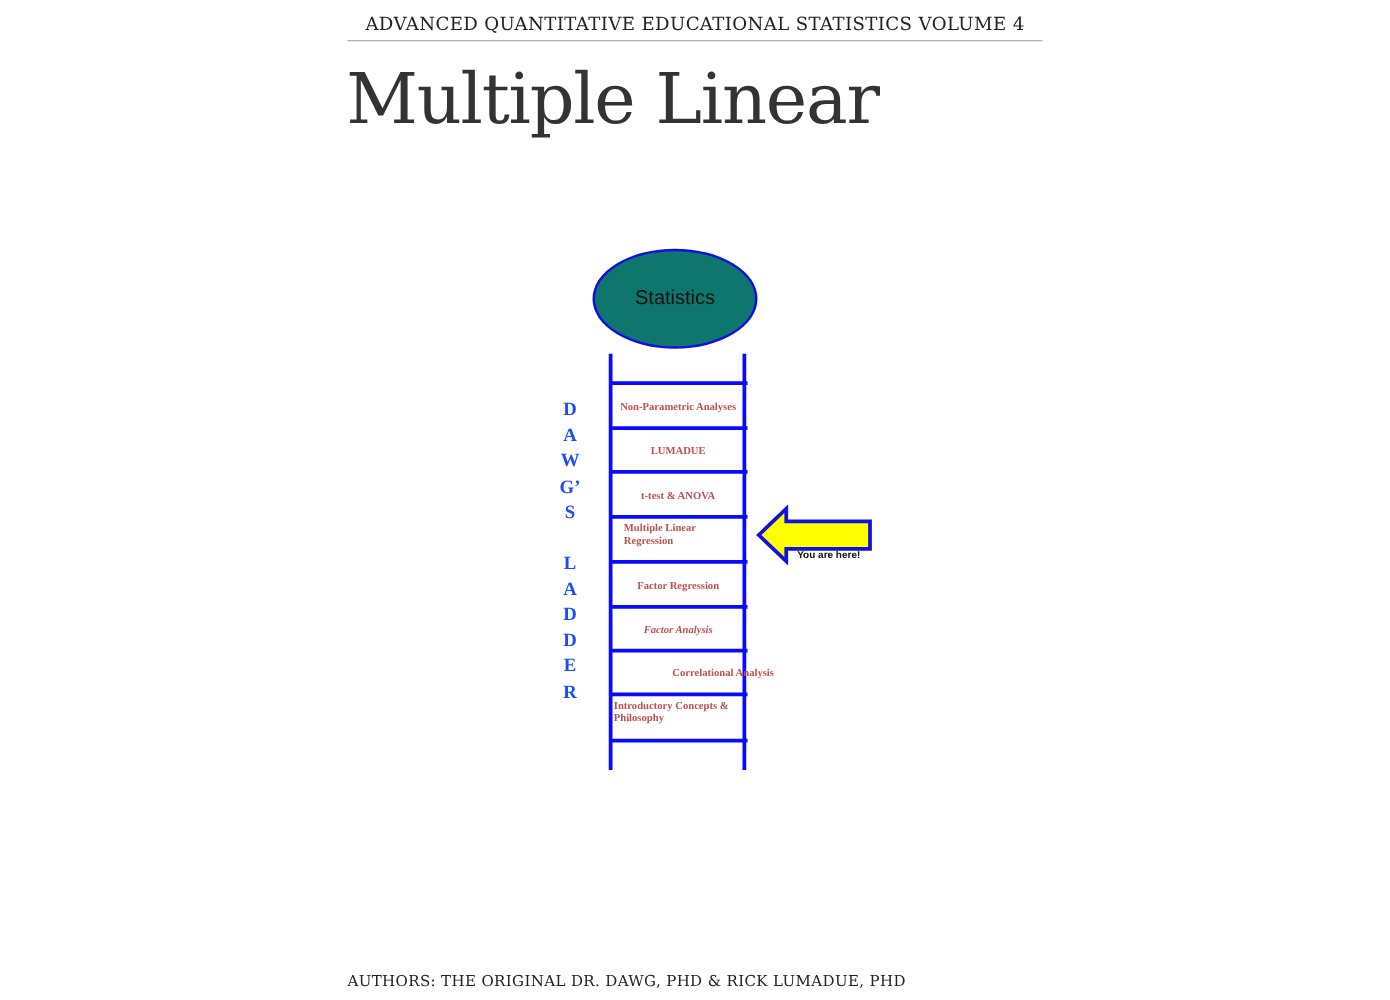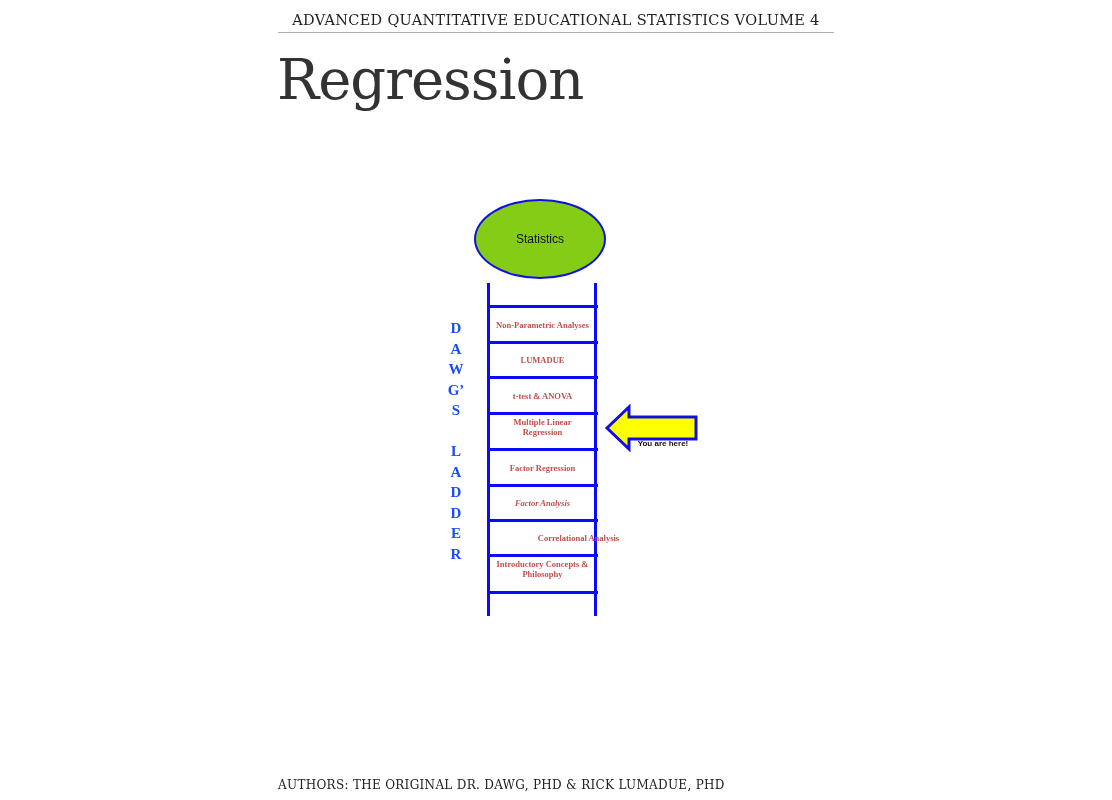--- a/index.html
+++ b/index.html
@@ -23,6 +23,7 @@
 <div class="series">ADVANCED QUANTITATIVE EDUCATIONAL STATISTICS VOLUME 4</div>
 
 <div class="title">
+  <div>Multiple Linear</div>
   <div>Regression</div>
 </div>
 

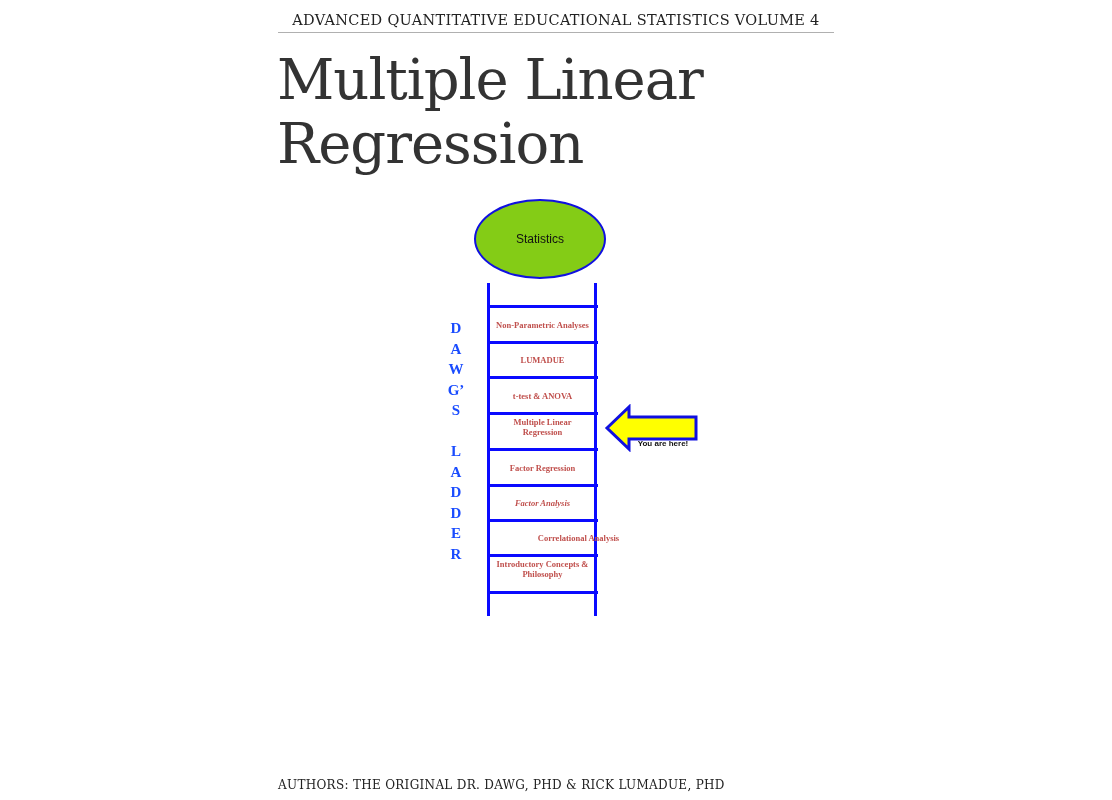--- a/index.html
+++ b/index.html
@@ -24,7 +24,6 @@
 
 <div class="title">
   <div>Multiple Linear</div>
-  <div>Regression</div>
 </div>
 
 <div class="diagram">

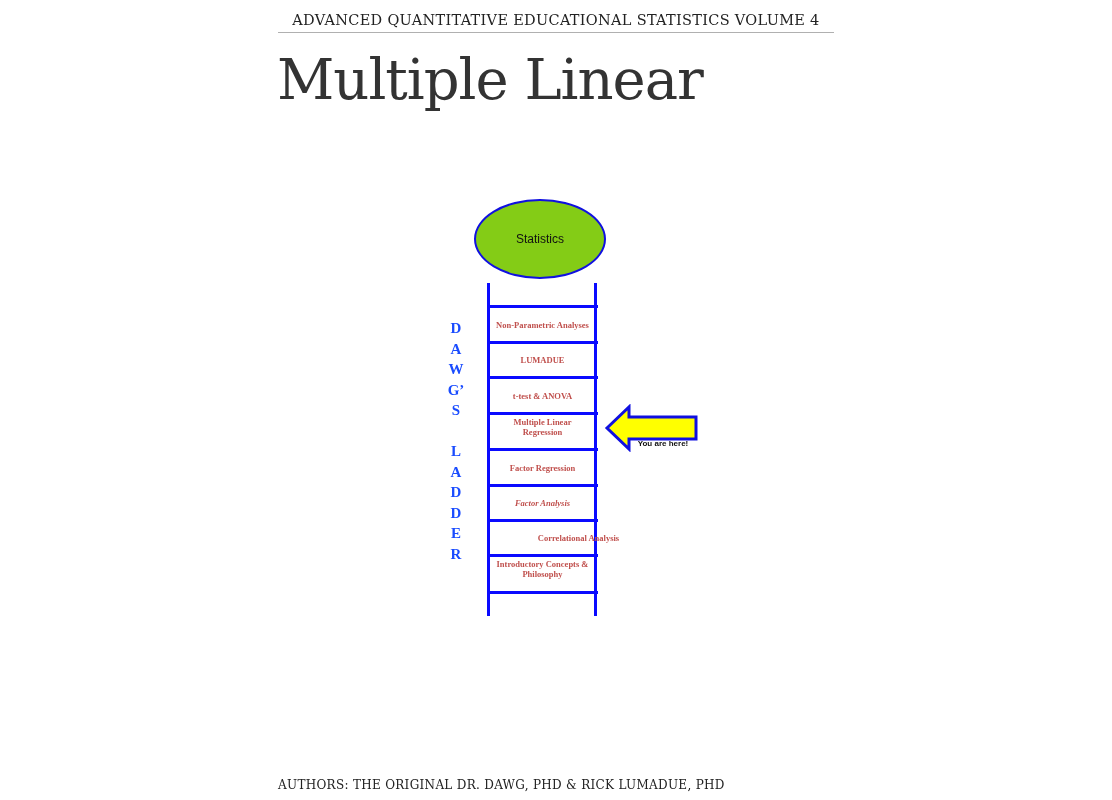--- a/index.html
+++ b/index.html
@@ -8,7 +8,7 @@
   .title { position:absolute; left:277px; top:48px; font-size:56px; line-height:64px; color:#333; font-family:"DejaVu Serif", serif; letter-spacing:-1px; }
   .authors { position:absolute; left:278px; top:778px; font-size:12px; color:#222; font-family:"DejaVu Serif", serif; letter-spacing:0.3px; white-space:nowrap; }
   .diagram { position:absolute; left:0; top:0; width:1112px; height:800px; }
-  .stats-ellipse { position:absolute; left:474px; top:199px; width:132px; height:80px; border-radius:50%; background:#84cc16; border:2.5px solid #1010e0; box-sizing:border-box; display:flex; align-items:center; justify-content:center; font-family:"Liberation Sans", sans-serif; font-size:12px; color:#111; }
+  .stats-ellipse { position:absolute; left:474px; top:199px; width:132px; height:80px; border-radius:50%; background:#0f766e; border:2.5px solid #1010e0; box-sizing:border-box; display:flex; align-items:center; justify-content:center; font-family:"Liberation Sans", sans-serif; font-size:16px; color:#111; }
   .rail { position:absolute; width:3px; background:#0a0aff; top:283px; height:333px; }
   .rung { position:absolute; left:488px; width:110px; height:3px; background:#0a0aff; }
   .rung-label { position:absolute; left:491px; width:103px; text-align:center; font-family:"Liberation Serif", serif; font-weight:bold; font-size:8.5px; line-height:10px; color:#c0504d; display:flex; align-items:center; justify-content:center; }

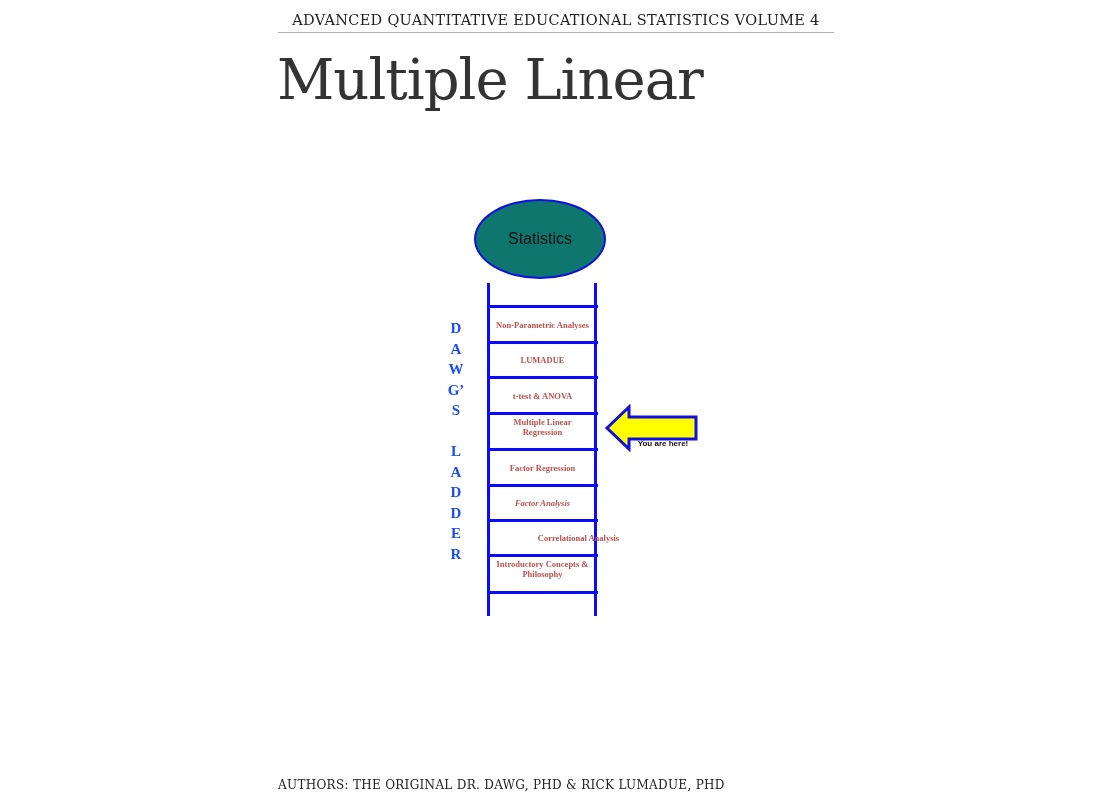--- a/index.html
+++ b/index.html
@@ -11,7 +11,7 @@
   .stats-ellipse { position:absolute; left:474px; top:199px; width:132px; height:80px; border-radius:50%; background:#0f766e; border:2.5px solid #1010e0; box-sizing:border-box; display:flex; align-items:center; justify-content:center; font-family:"Liberation Sans", sans-serif; font-size:16px; color:#111; }
   .rail { position:absolute; width:3px; background:#0a0aff; top:283px; height:333px; }
   .rung { position:absolute; left:488px; width:110px; height:3px; background:#0a0aff; }
-  .rung-label { position:absolute; left:491px; width:103px; text-align:center; font-family:"Liberation Serif", serif; font-weight:bold; font-size:8.5px; line-height:10px; color:#c0504d; display:flex; align-items:center; justify-content:center; }
+  .rung-label { position:absolute; left:491px; width:103px; font-family:"Liberation Serif", serif; font-weight:bold; font-size:8.5px; line-height:10px; color:#c0504d; display:flex; align-items:center; justify-content:center; }
   .vert-letters { position:absolute; left:446px; top:318px; width:20px; text-align:center; font-family:"Liberation Serif", serif; font-weight:bold; font-size:15px; line-height:20.5px; color:#1a4cff; }
   .vert-letters span { display:block; height:20.5px; }
   .arrow { position:absolute; left:604px; top:404px; width:96px; height:48px; }

